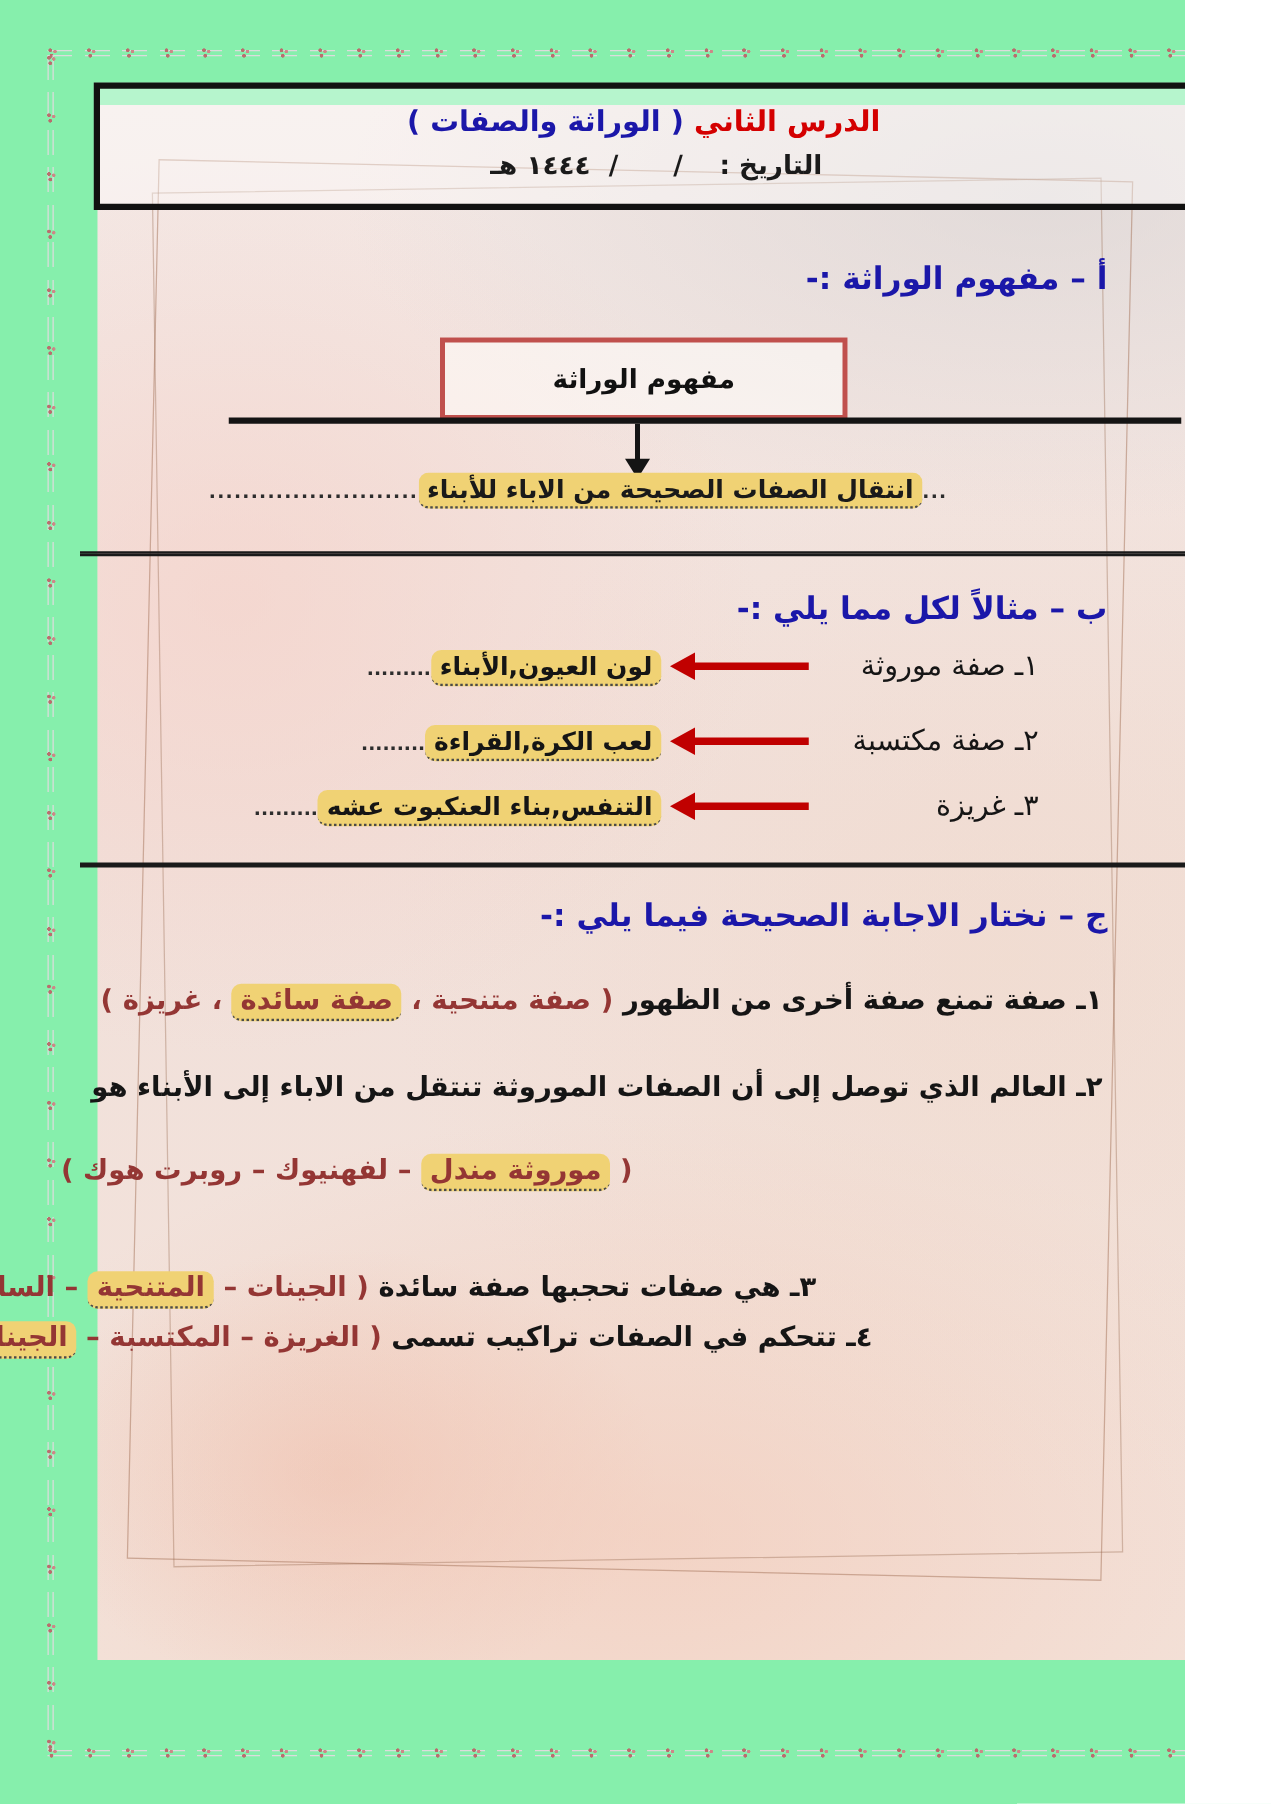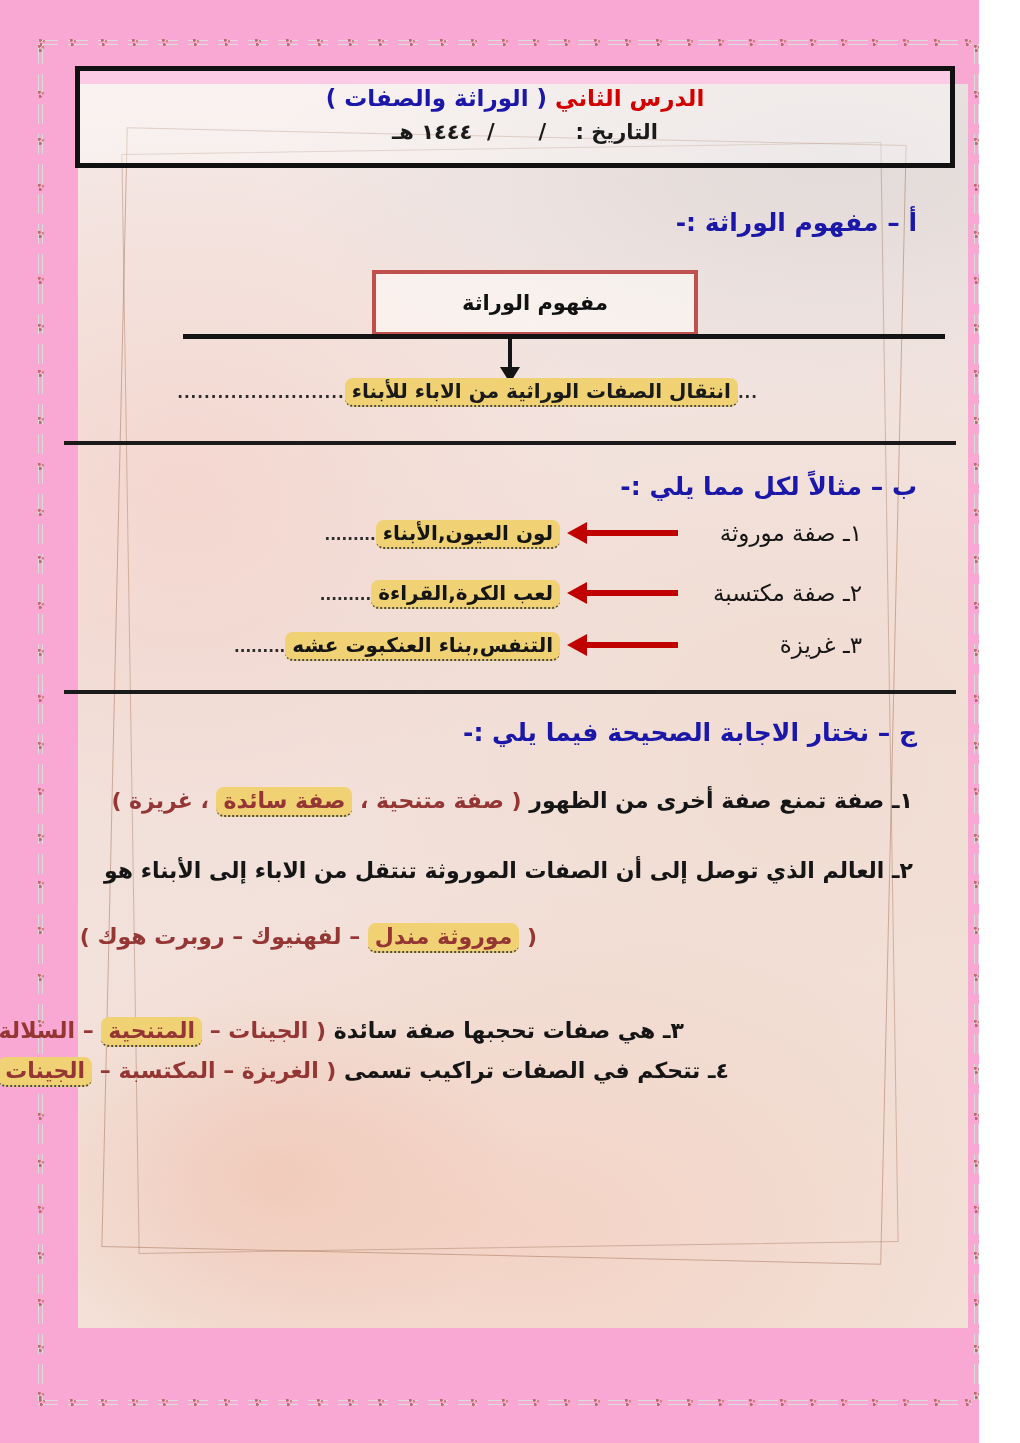--- a/index.html
+++ b/index.html
@@ -3,8 +3,8 @@
 <meta charset="utf-8">
 <style>
   html,body{margin:0;padding:0;background:#fff;}
-  .page{position:relative;width:948px;height:1443px;background:#f9a8d4;overflow:hidden;
-        font-family:"DejaVu Sans",sans-serif;color:#1a1a1a;padding-left:31px;}
+  .page{position:relative;width:948px;height:1443px;background:#86efac;overflow:hidden;
+        font-family:"DejaVu Sans",sans-serif;color:#1a1a1a;}
 
   
   .edge-h{position:absolute;display:flex;justify-content:space-between;align-items:center;height:9px;

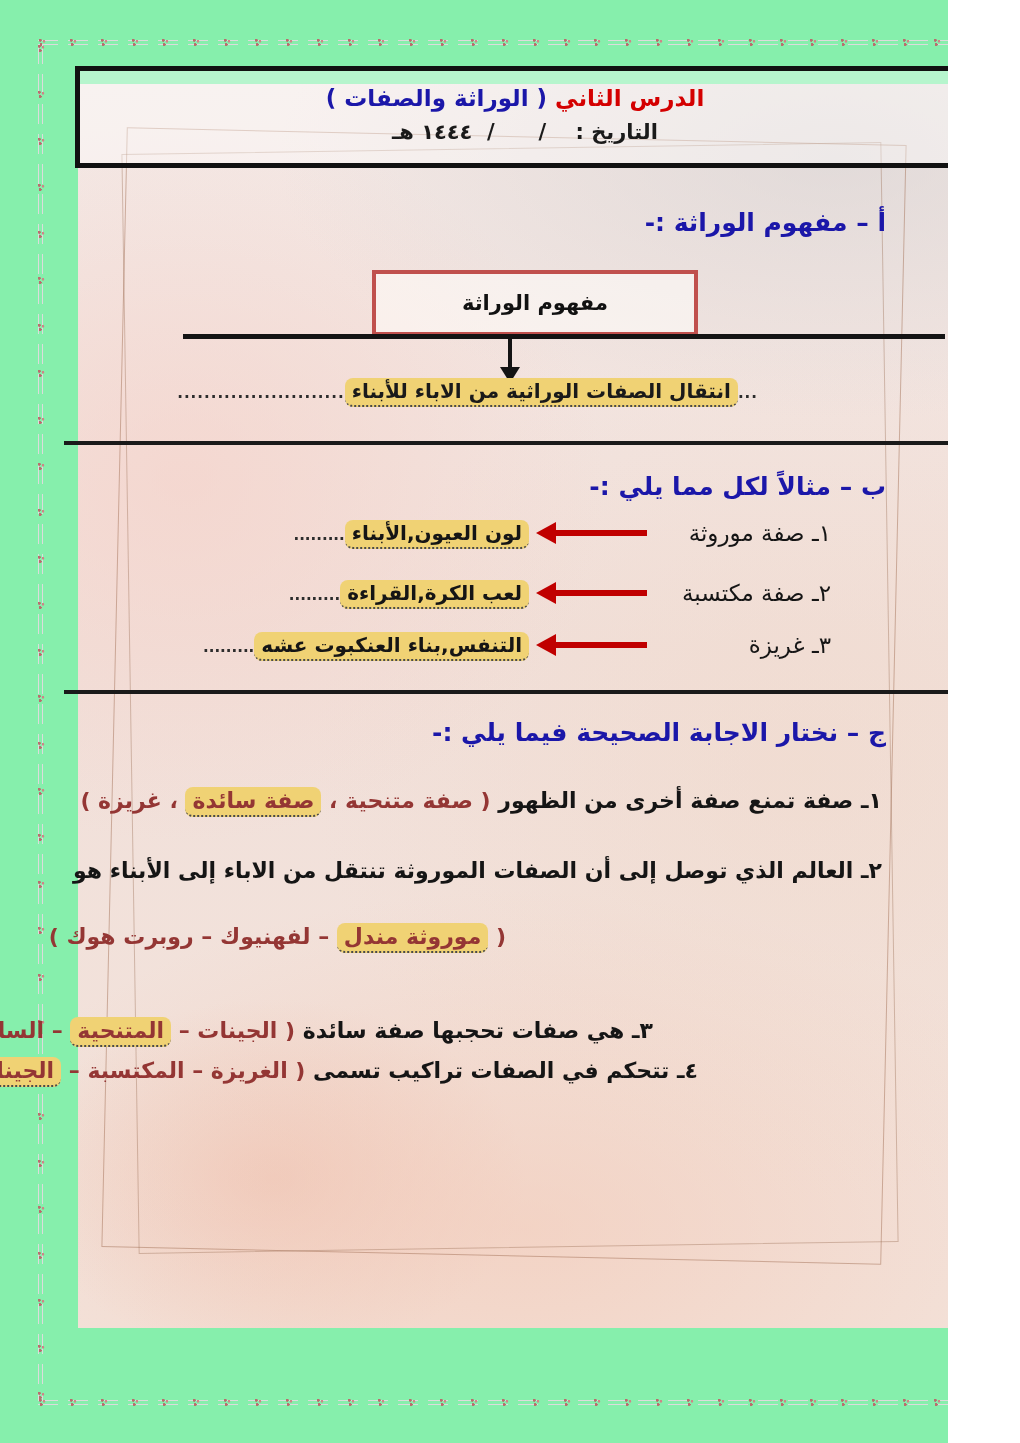--- a/index.html
+++ b/index.html
@@ -55,7 +55,7 @@
   
   .concept-box{position:absolute;left:352px;top:270px;width:318px;height:58px;border:4px solid #c0504d;
     background:rgba(255,253,250,0.55);display:flex;align-items:center;justify-content:center;
-    font-size:21px;font-weight:bold;color:#111;margin-left:20px;}
+    font-size:21px;font-weight:bold;color:#111;}
   .hline{position:absolute;left:183px;top:334px;width:762px;height:5px;background:#141414;}
   .v-shaft{position:absolute;left:508px;top:339px;width:4px;height:30px;background:#141414;}
   .v-head{position:absolute;left:500px;top:367px;width:0;height:0;

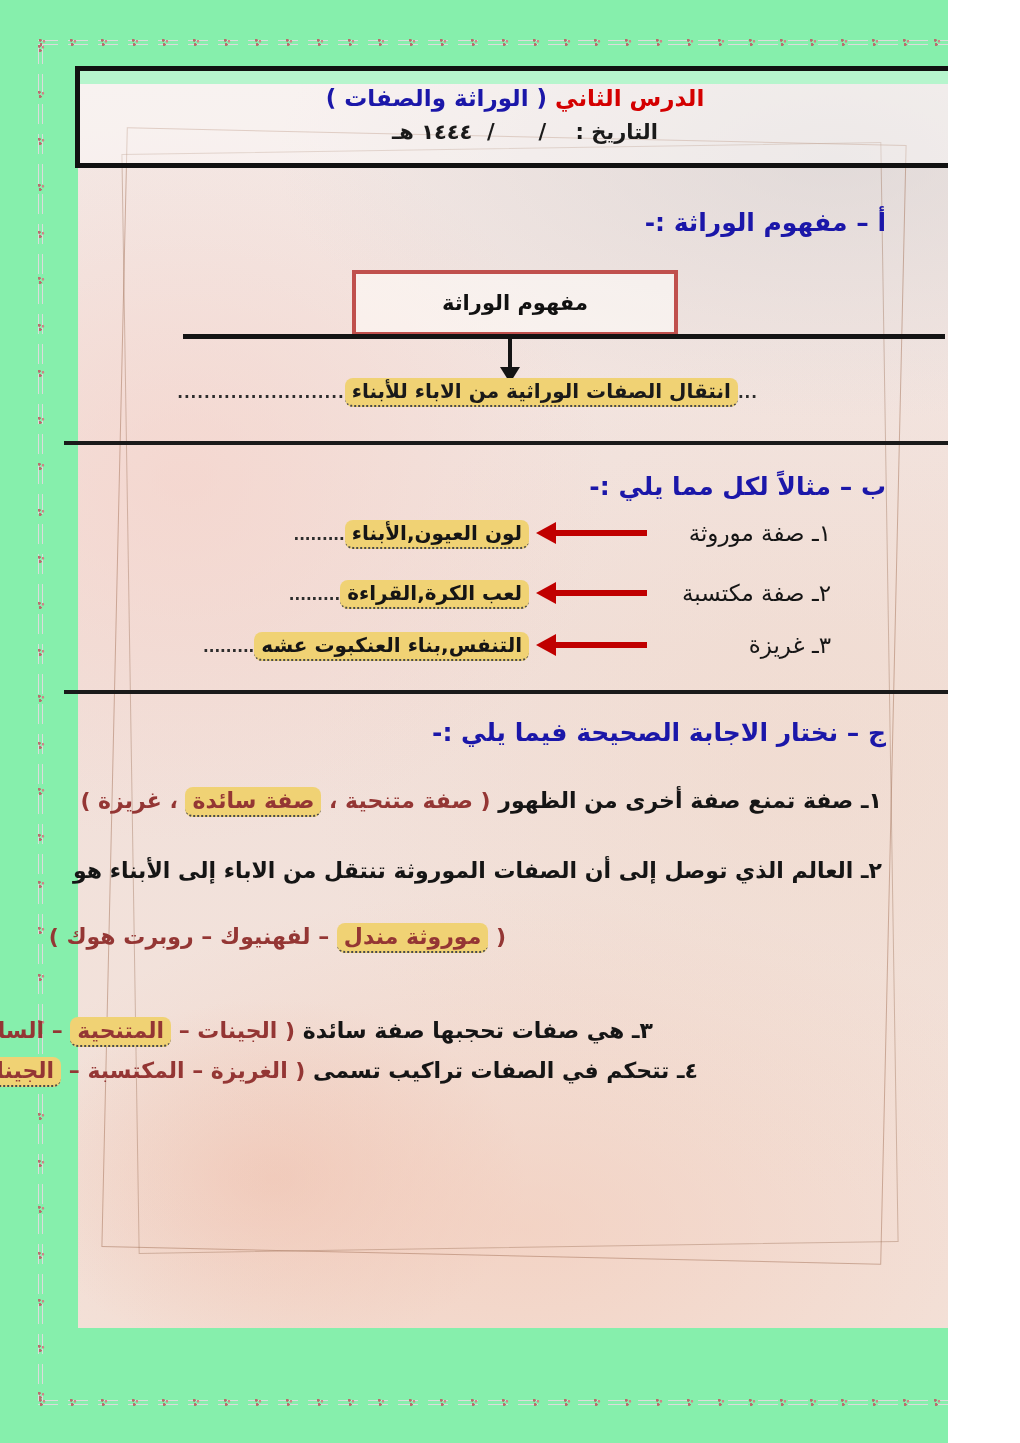--- a/index.html
+++ b/index.html
@@ -233,7 +233,7 @@
   <div class="v-head"></div>
   <div class="abs answer-a">
     <span class="dots">...</span>
-    <span class="hl">انتقال الصفات الوراثية من الاباء للأبناء</span>
+    <span class="hl">انتقال الصفات الصحيحة من الاباء للأبناء</span>
     <span class="dots">.........................</span>
   </div>
 

